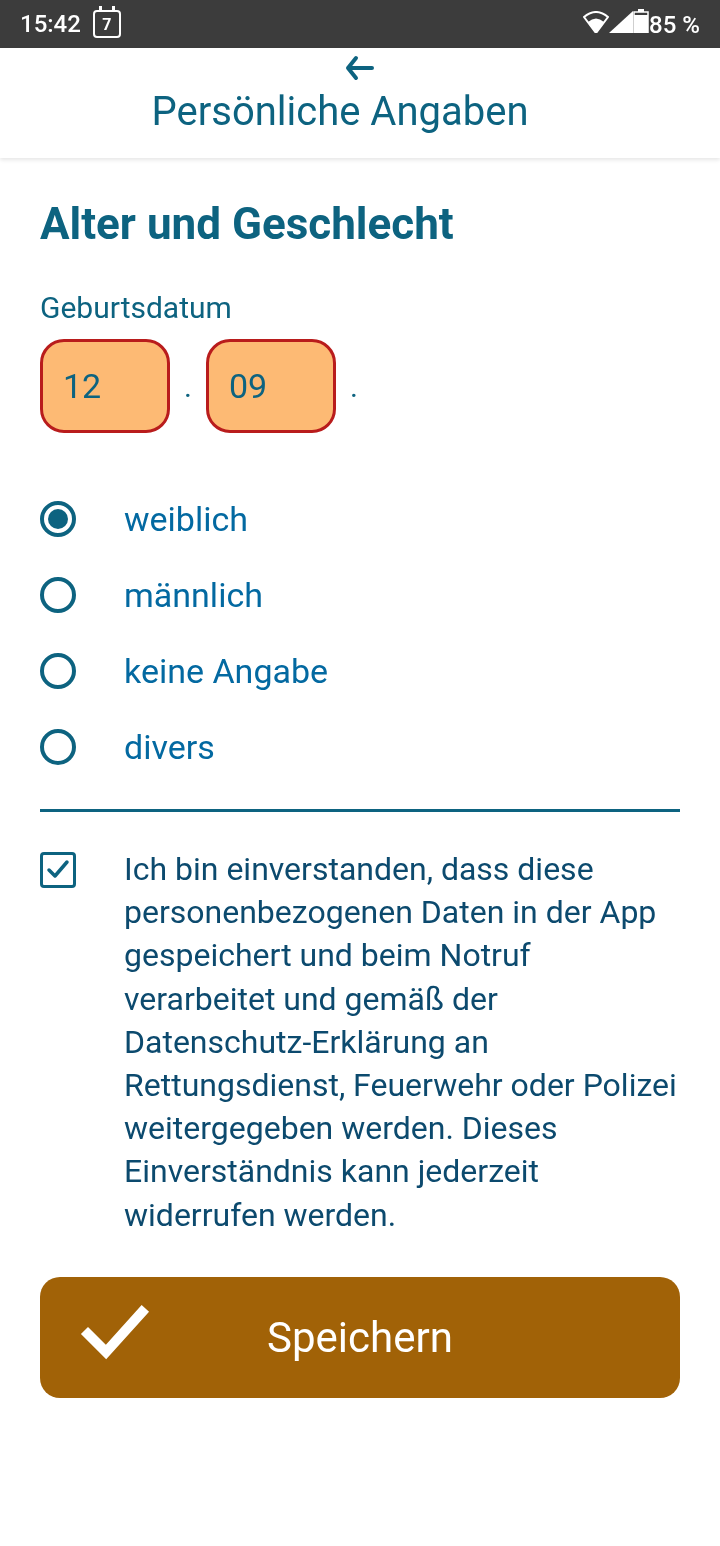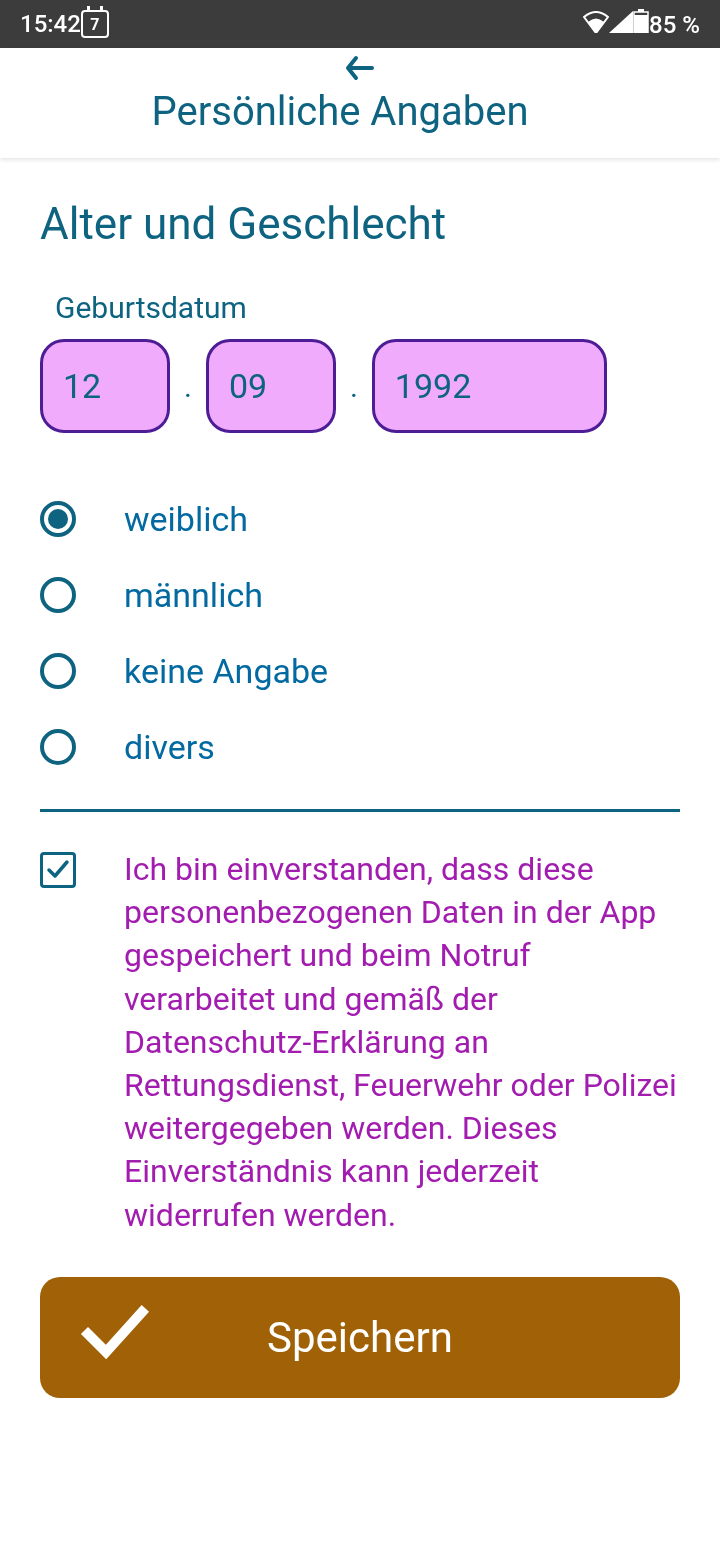--- a/index.html
+++ b/index.html
@@ -28,6 +28,7 @@
     .status-left {
       display: flex;
       align-items: flex-start;
+      gap: 12px;
     }
     .status-right {
       display: flex;

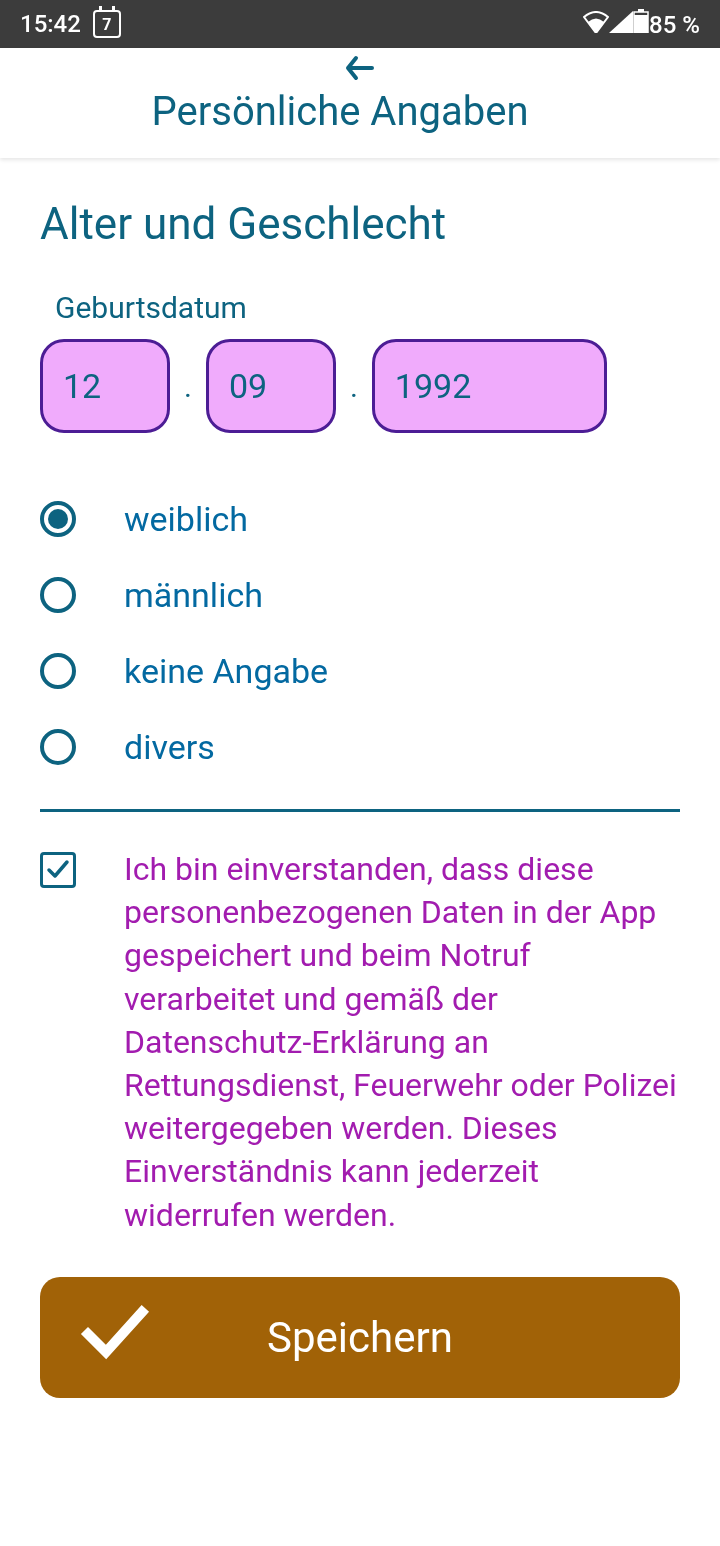--- a/index.html
+++ b/index.html
@@ -95,7 +95,7 @@
     }
     .section-title {
       font-size: 44px;
-      font-weight: 400;
+      font-weight: 700;
       color: #0d6380;
       margin-bottom: 40px;
     }

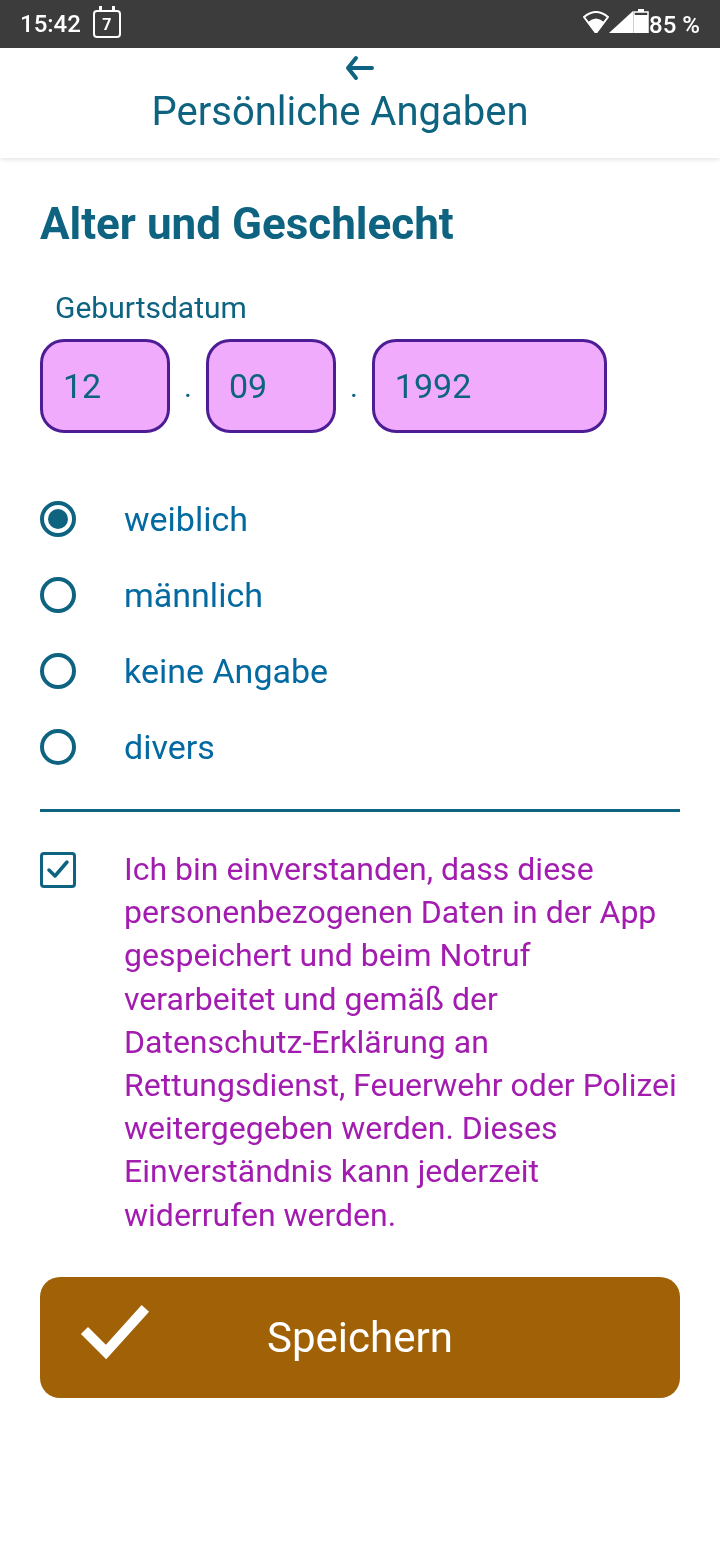--- a/index.html
+++ b/index.html
@@ -103,7 +103,6 @@
       font-size: 30px;
       color: #0d6380;
       margin-bottom: 14px;
-      margin-left: 15px;
     }
     .date-row {
       display: flex;

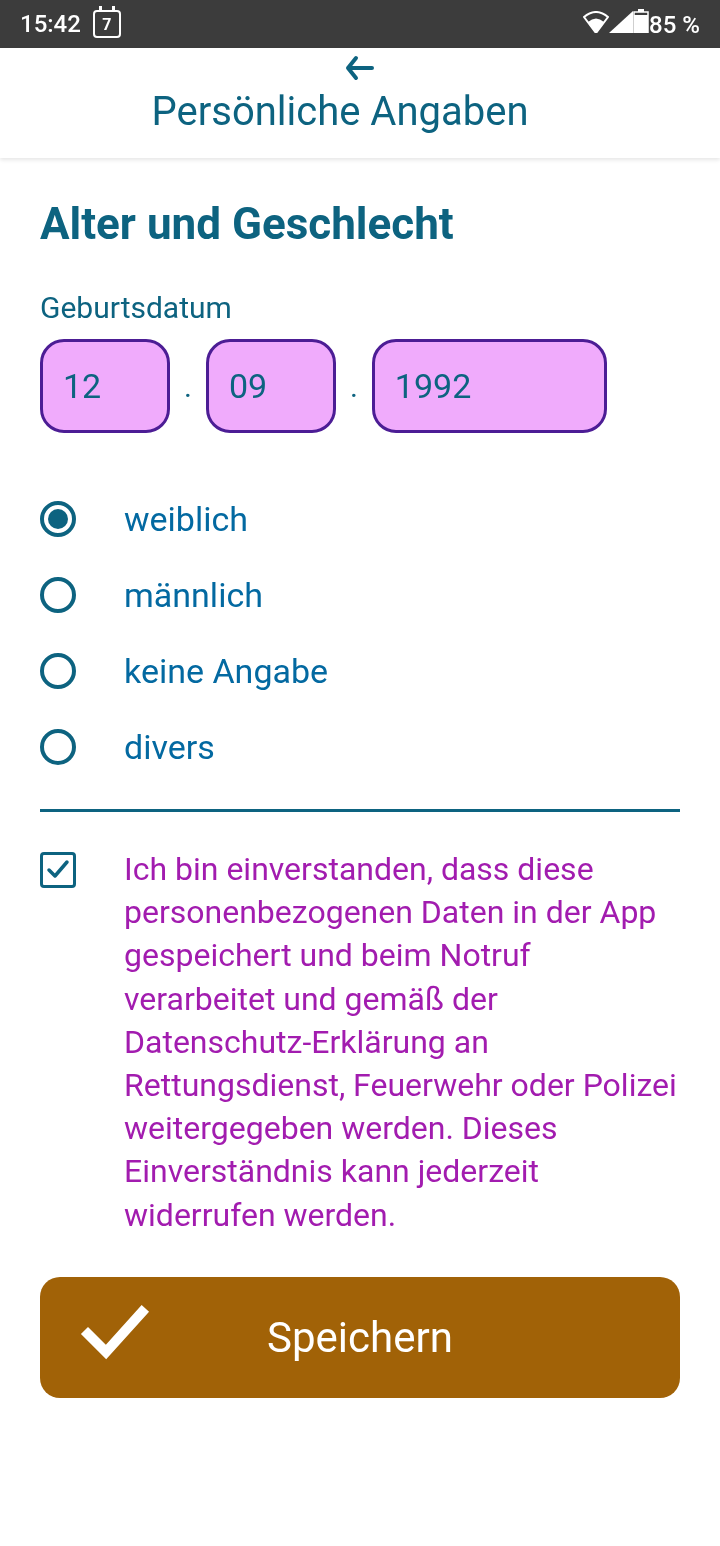--- a/index.html
+++ b/index.html
@@ -111,12 +111,12 @@
       margin-bottom: 48px;
     }
     .date-input {
-      border: 3px solid #4c1d95;
+      border: 3px solid #b91c1c;
       border-radius: 24px;
       padding: 24px 20px;
       font-size: 34px;
       color: #0d6380;
-      background: #f0abfc;
+      background: #fdba74;
     }
     .date-day, .date-month {
       width: 130px;

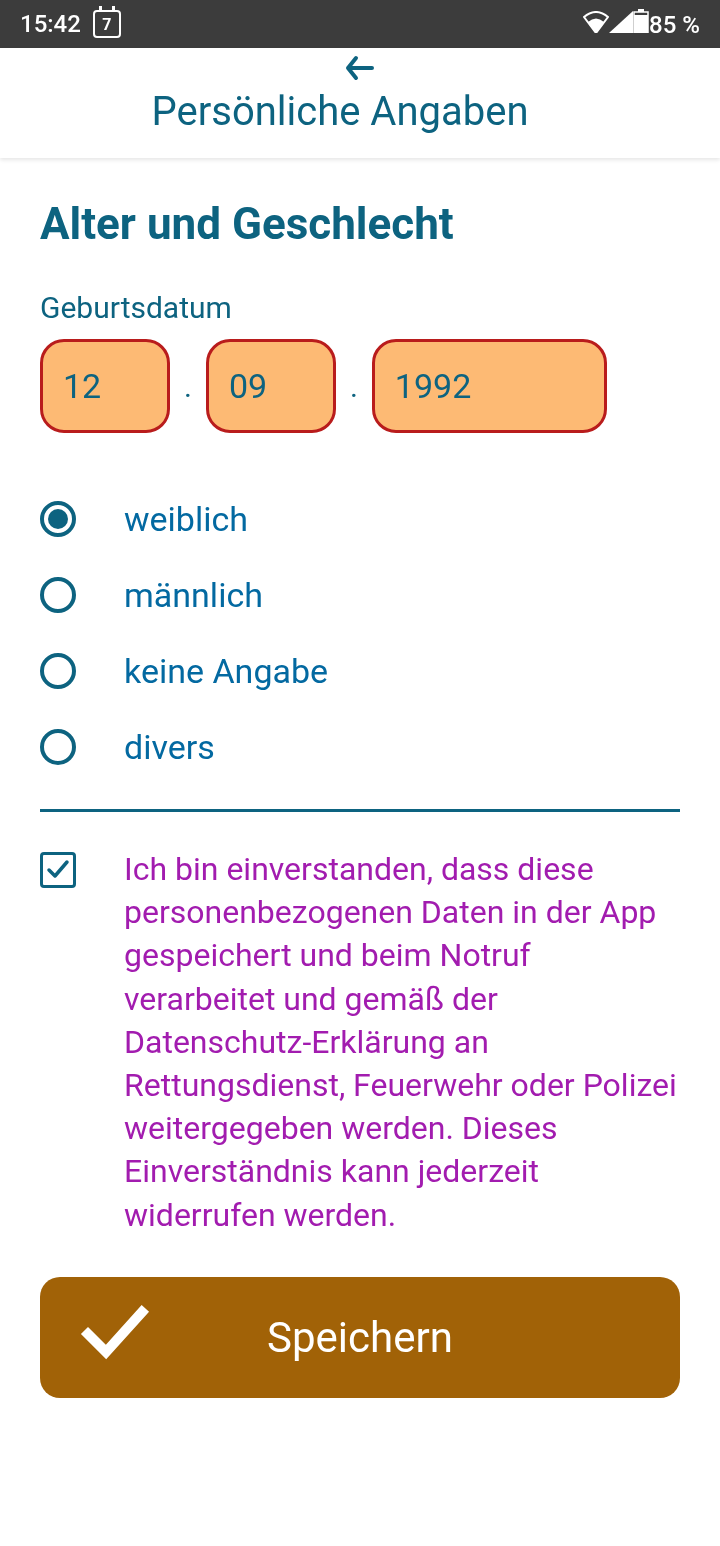--- a/index.html
+++ b/index.html
@@ -259,7 +259,6 @@
     <span class="date-separator">.</span>
     <div class="date-input date-month">09</div>
     <span class="date-separator">.</span>
-    <div class="date-input date-year">1992</div>
   </div>
 
   <div class="radio-group">

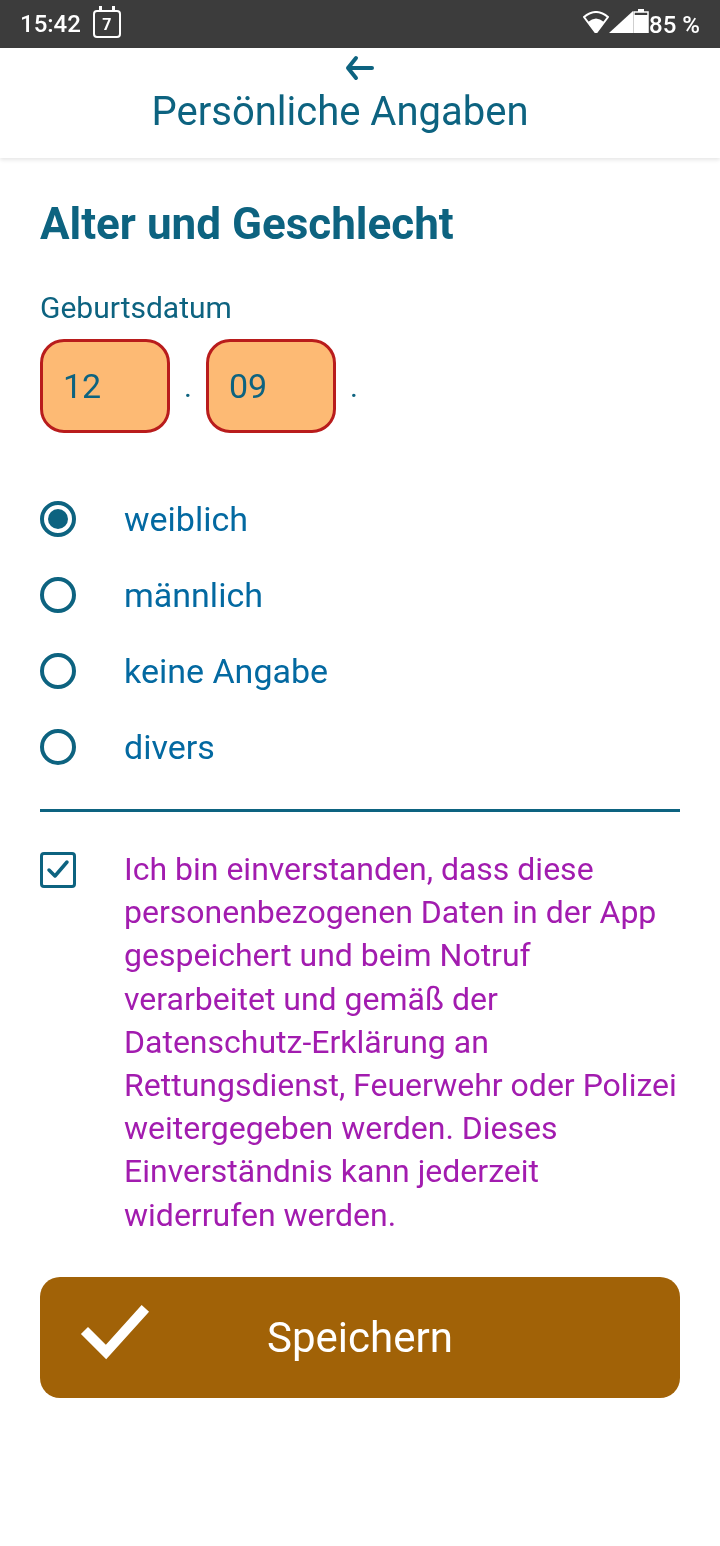--- a/index.html
+++ b/index.html
@@ -183,7 +183,7 @@
     }
     .consent-text {
       font-size: 32px;
-      color: #a21caf;
+      color: #0c4a6e;
       line-height: 1.35;
     }
     .save-button {

